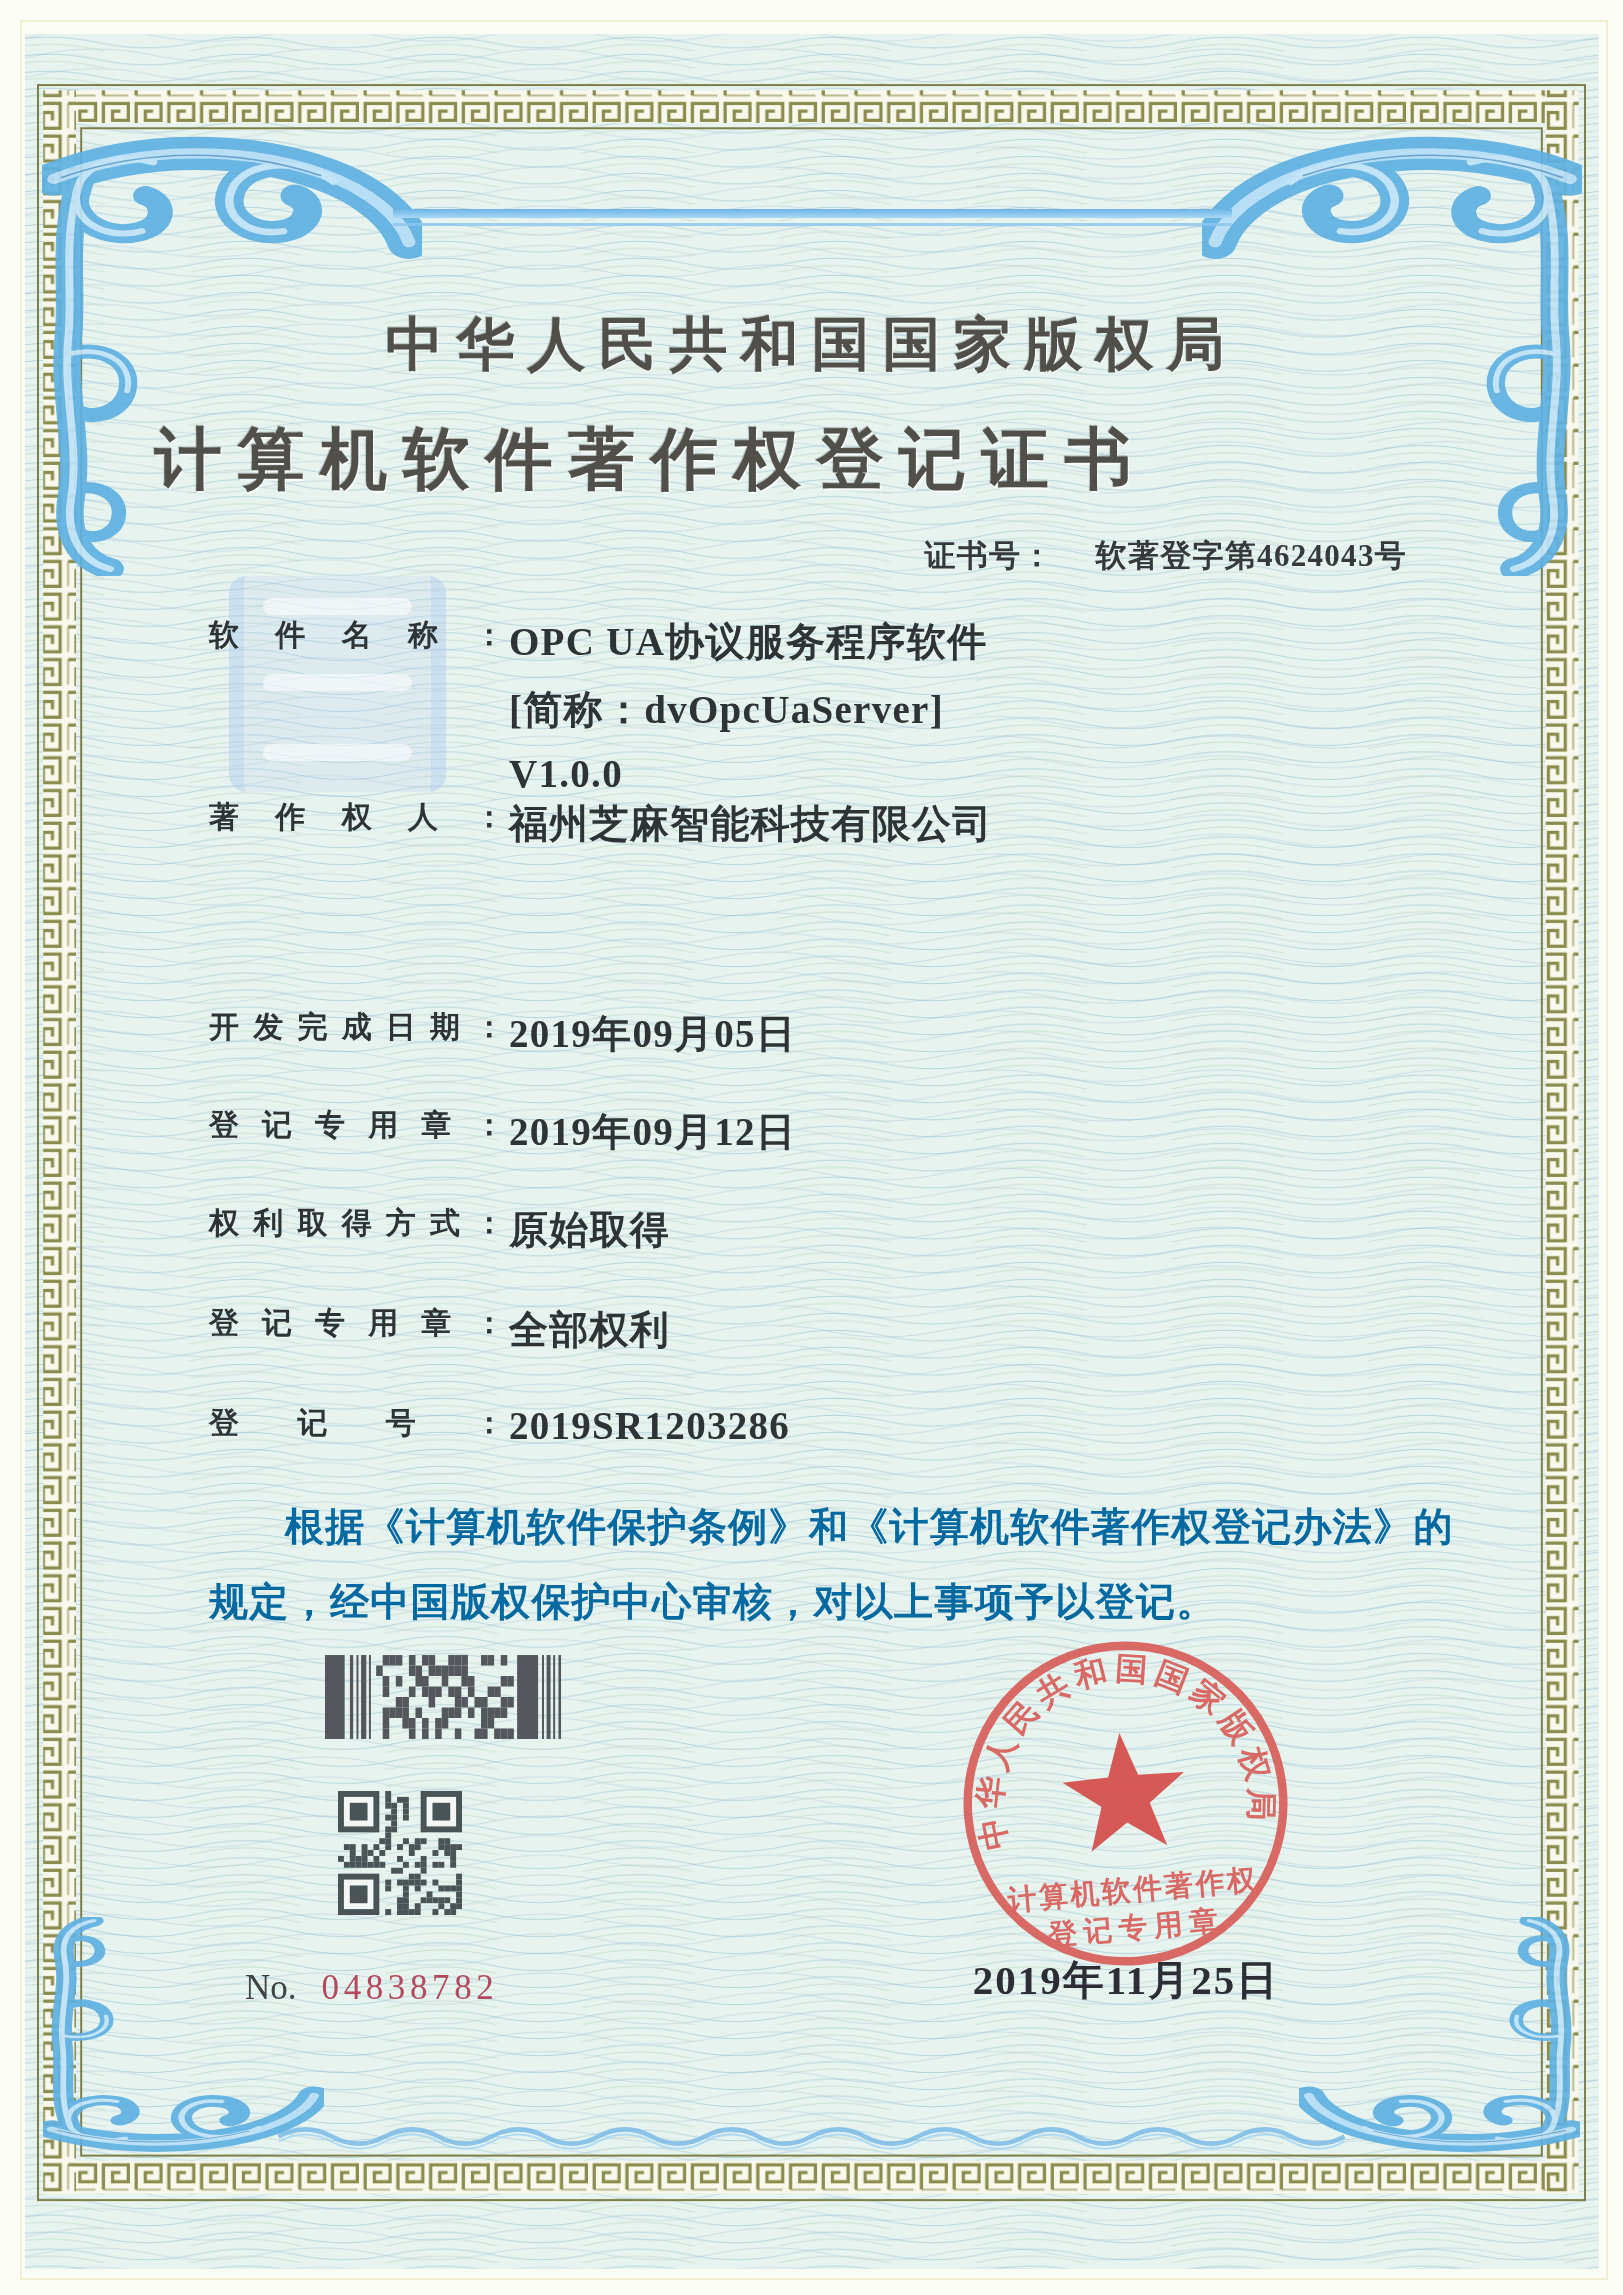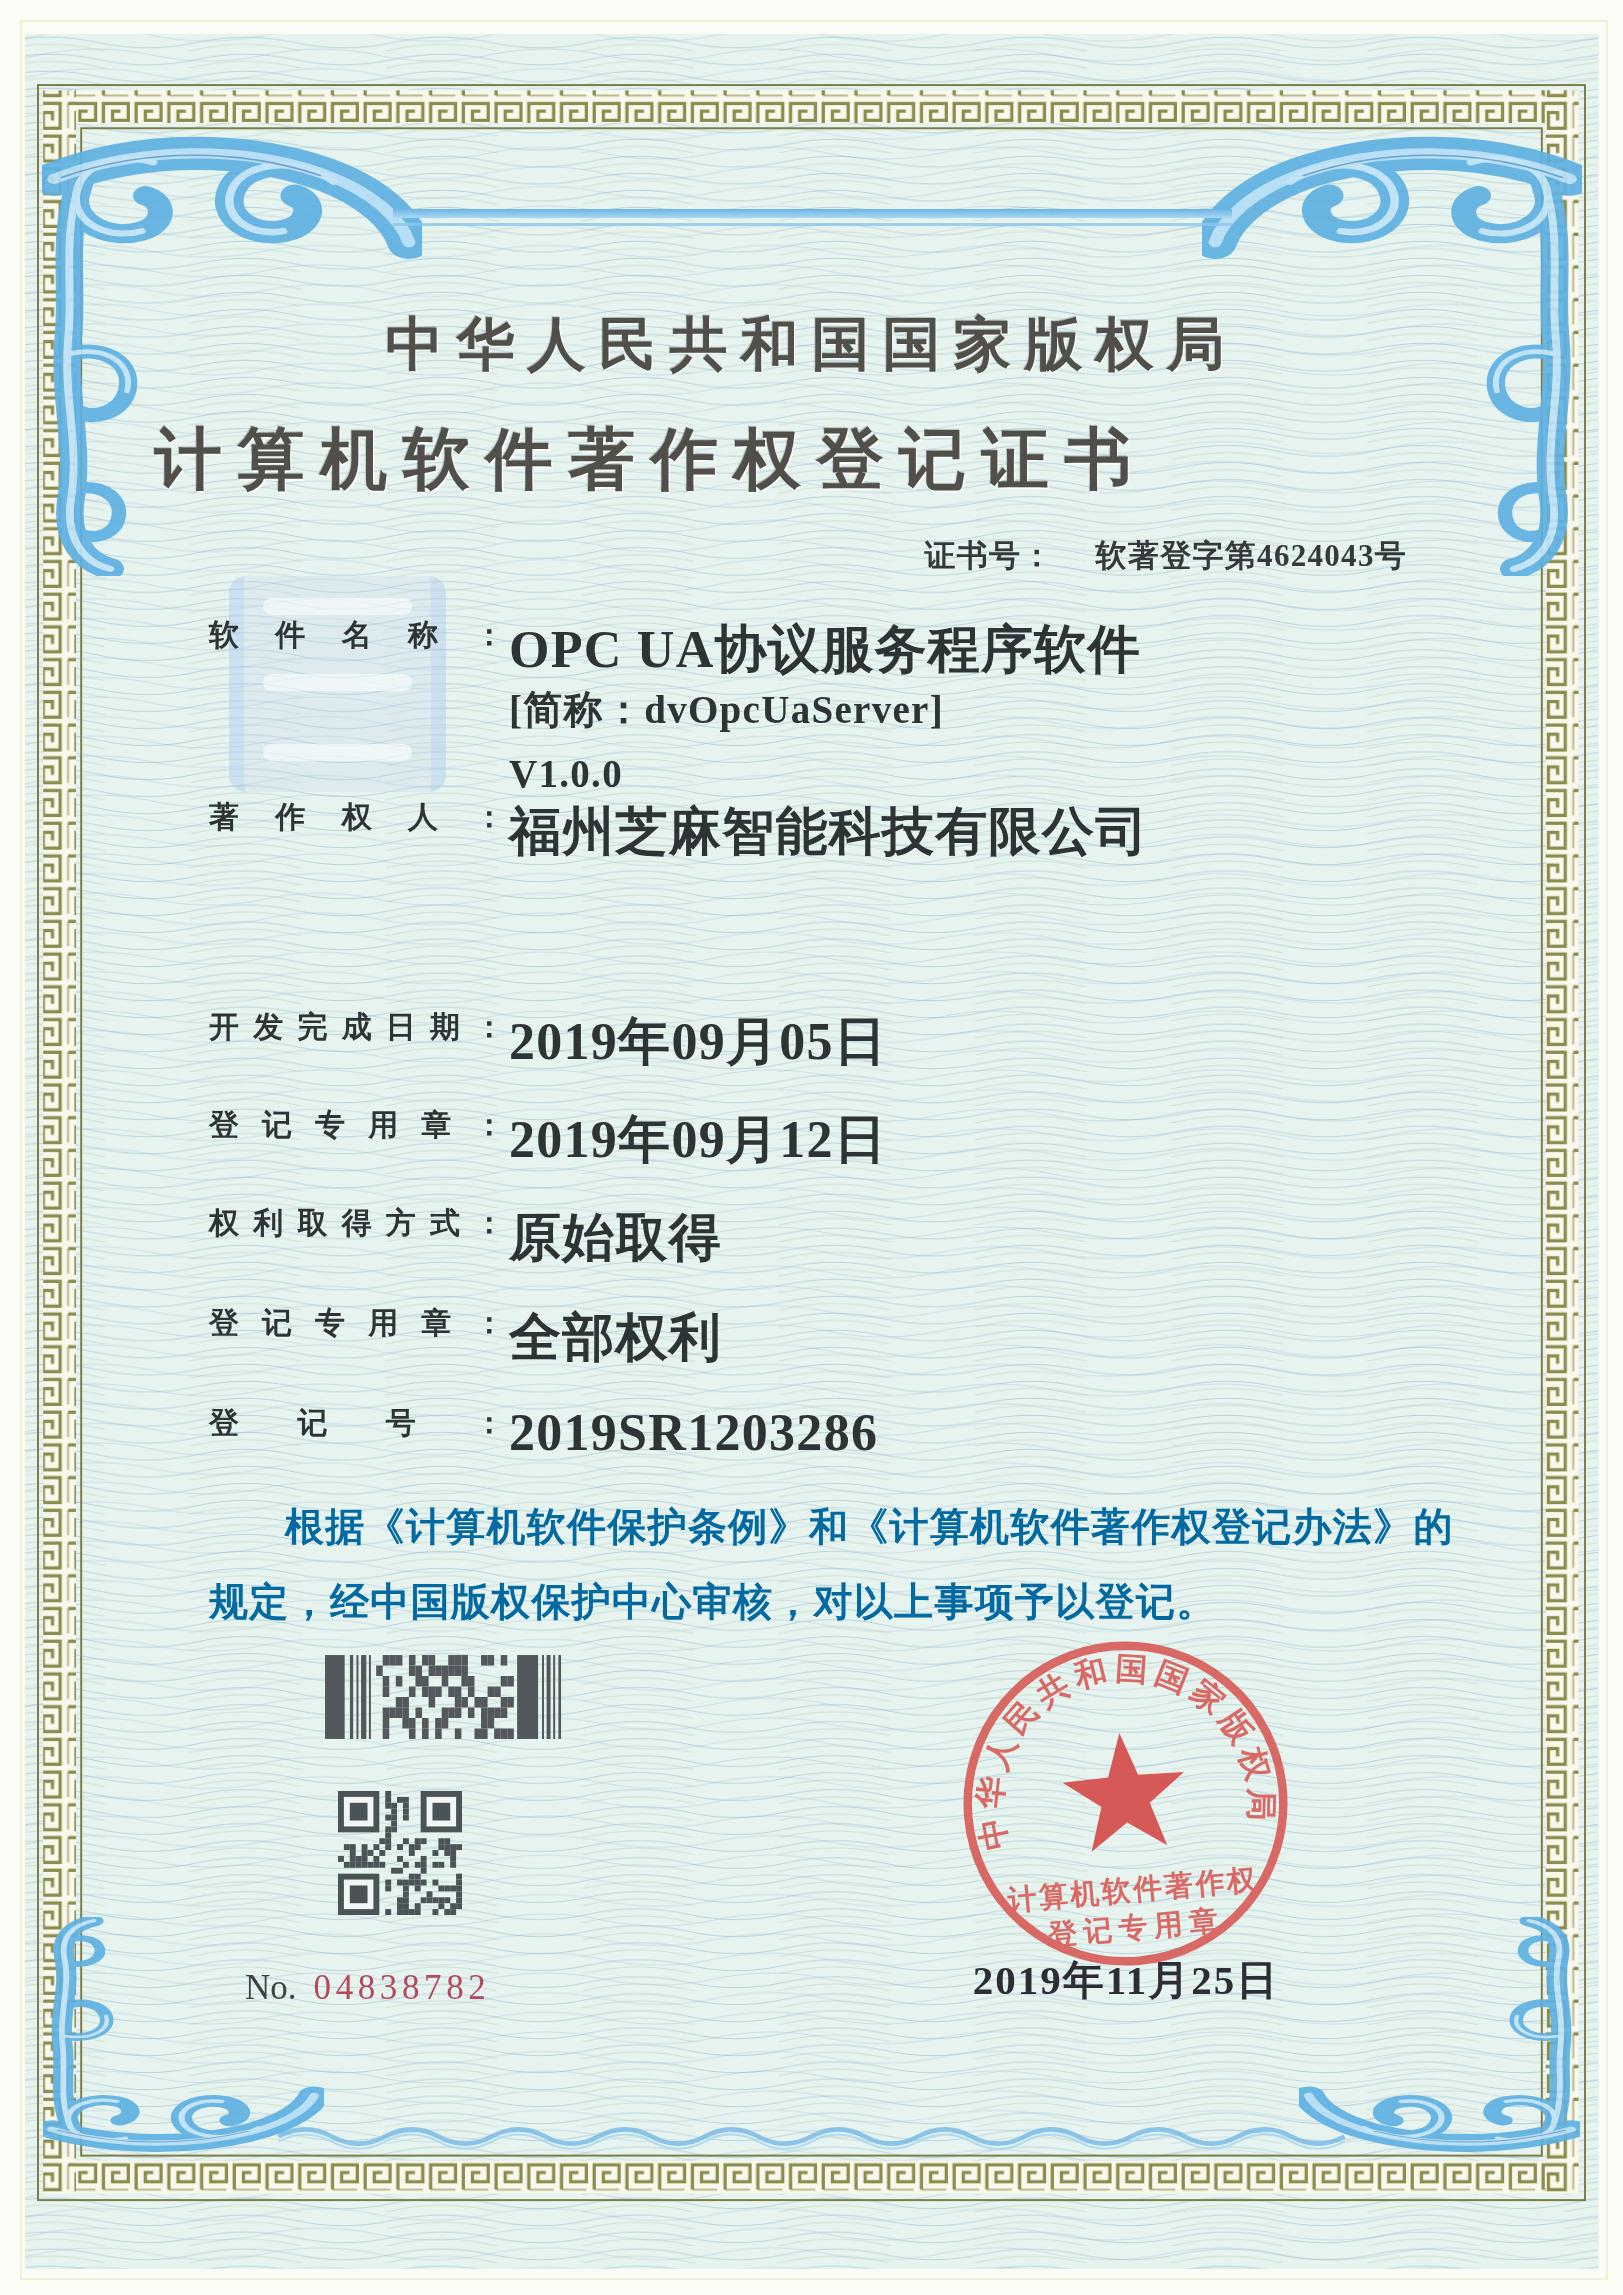--- a/index.html
+++ b/index.html
@@ -43,7 +43,7 @@
     text-align:justify;text-align-last:justify;vertical-align:top;letter-spacing:0.7px;
   }
   .fvalue{
-    display:inline-block;margin-left:3.9px;font-size:52px;font-weight:700;color:#2e3436;
+    display:inline-block;margin-left:3.9px;font-size:39px;font-weight:700;color:#2e3436;
     letter-spacing:1.3px;vertical-align:top;
   }
   .vline{left:509px;font-size:39px;font-weight:700;color:#2e3436;letter-spacing:1.3px;white-space:nowrap;}

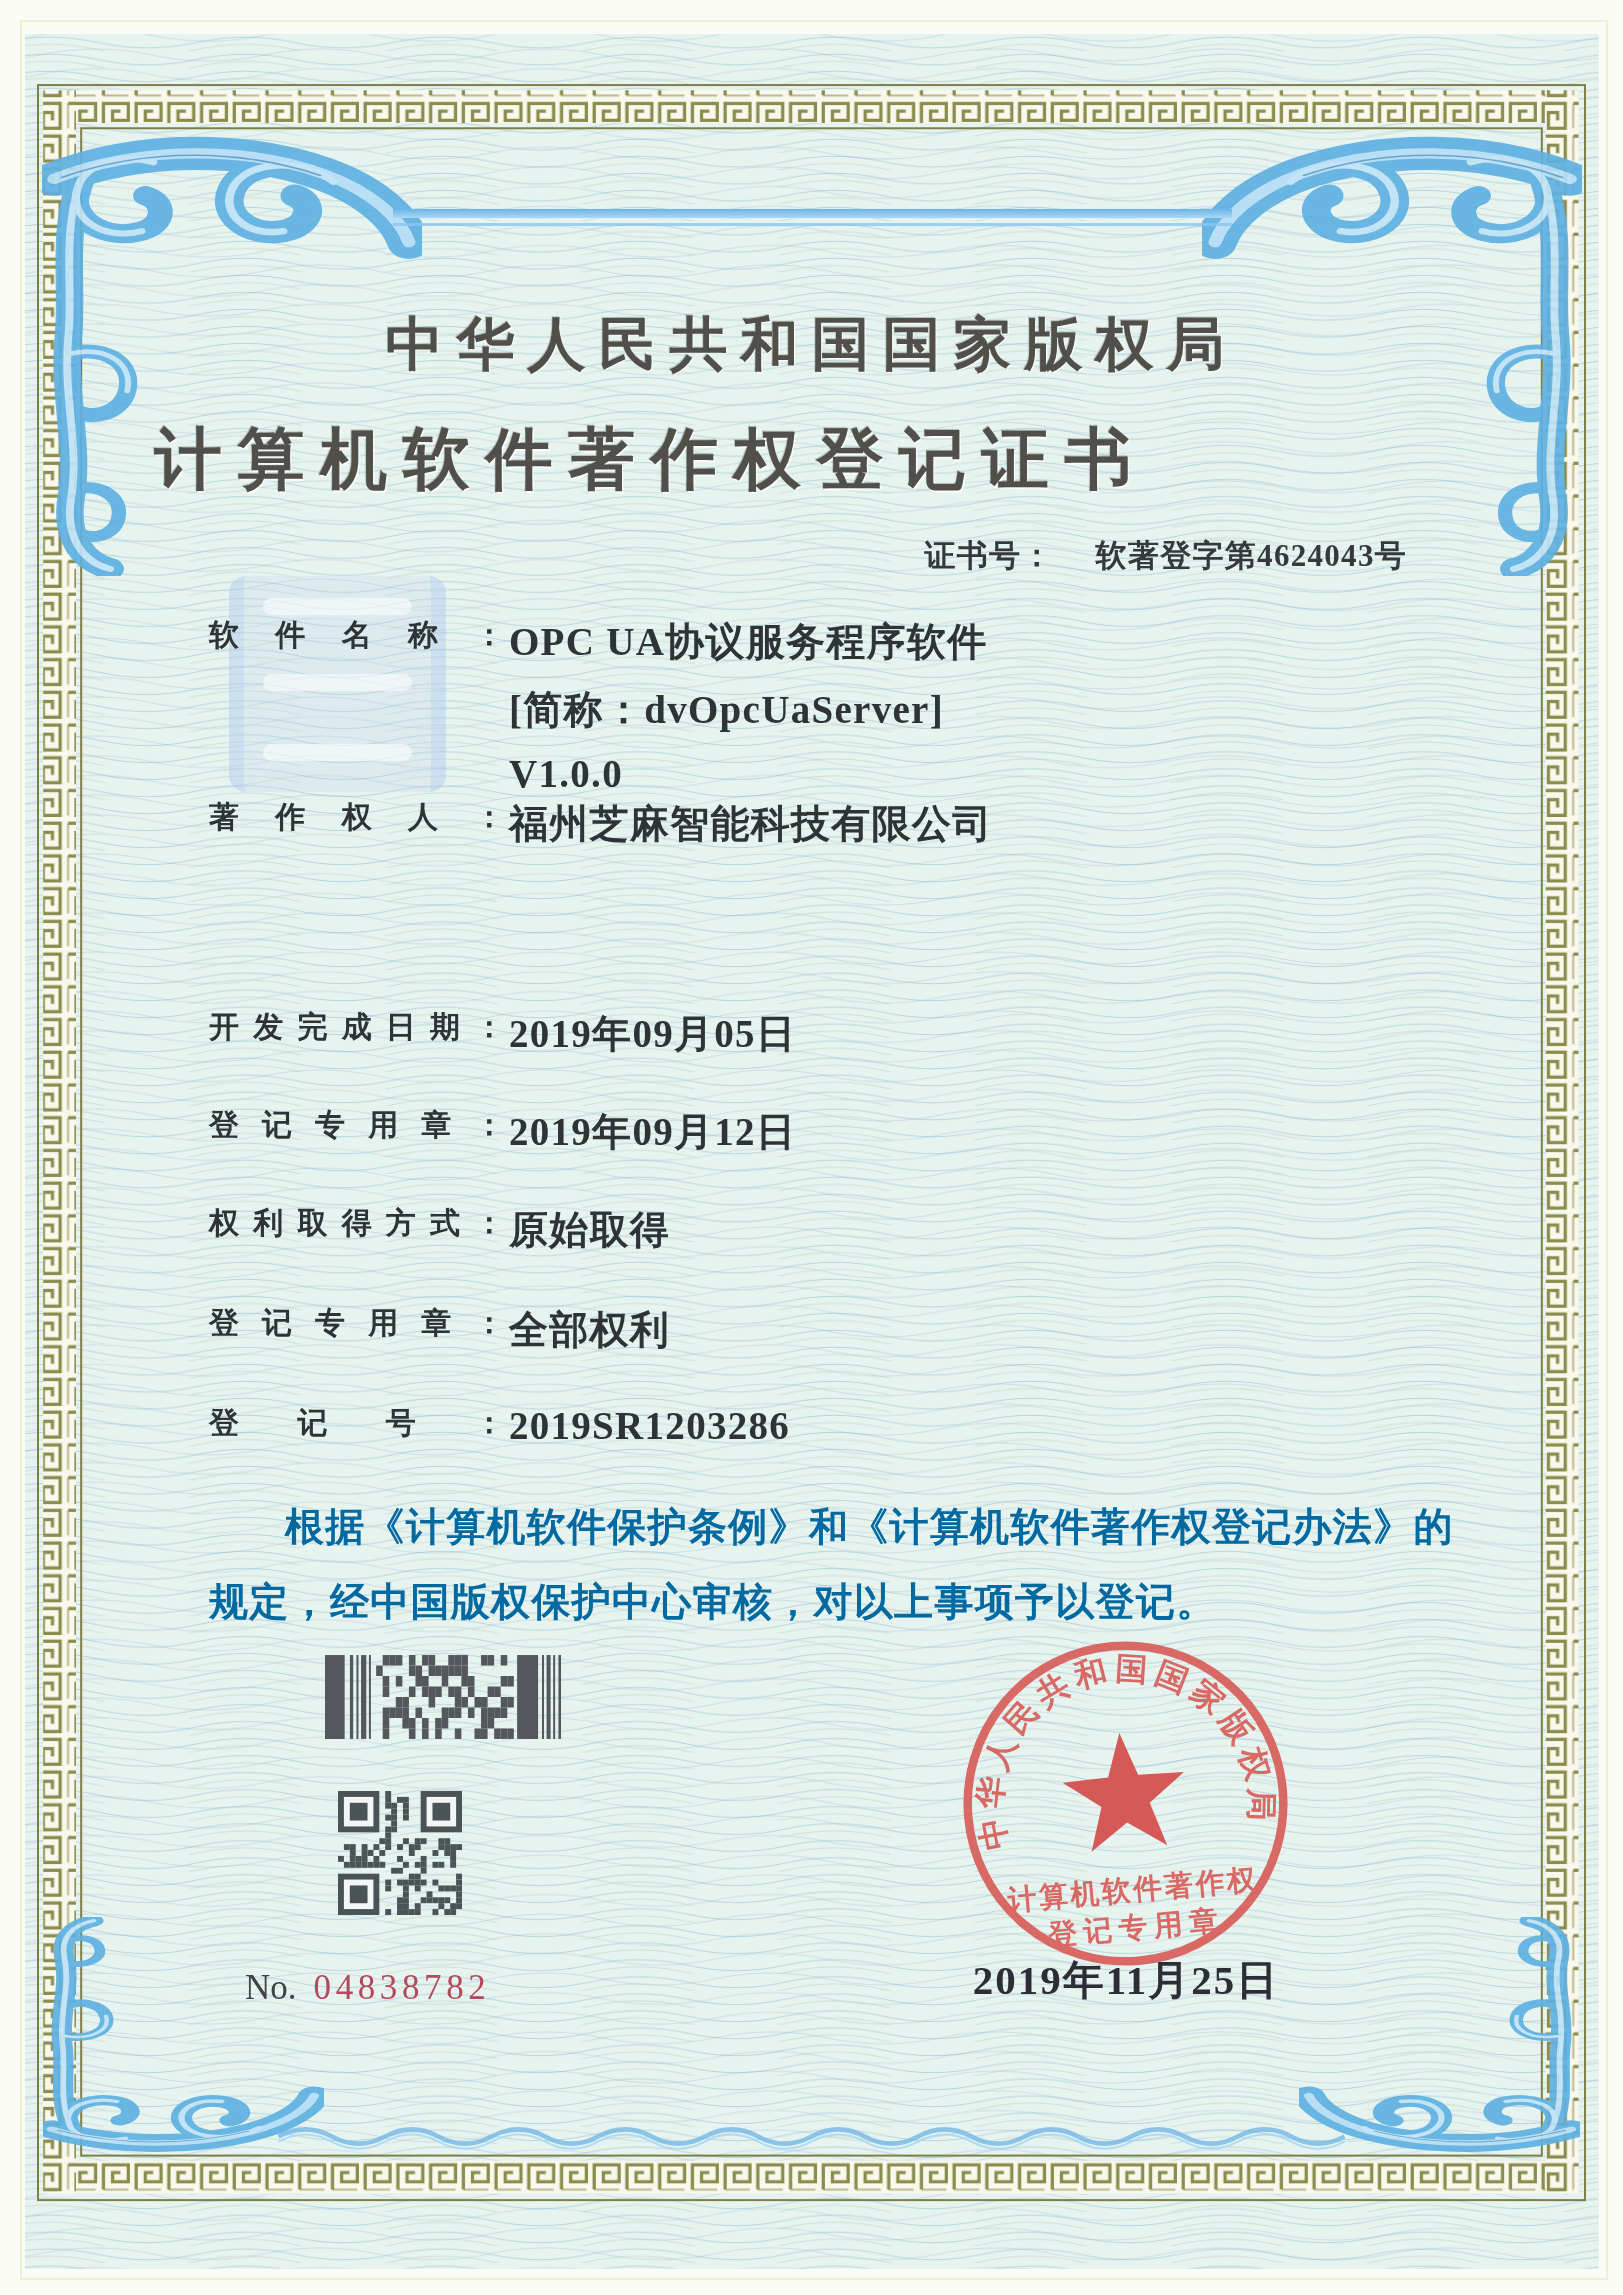--- a/index.html
+++ b/index.html
@@ -53,7 +53,7 @@
     font-size:41px;font-weight:700;color:#2d2d36;letter-spacing:2px;white-space:nowrap;
   }
   .serial{left:245px;top:1968px;font-size:35px;color:#3f4345;white-space:nowrap;}
-  .serial .num{color:#b4485c;letter-spacing:4.6px;margin-left:17px;}
+  .serial .num{color:#b4485c;letter-spacing:4.6px;margin-left:25px;}
   
   .ghost{
     left:229px;top:576px;width:187px;height:216px;border-radius:17px;

